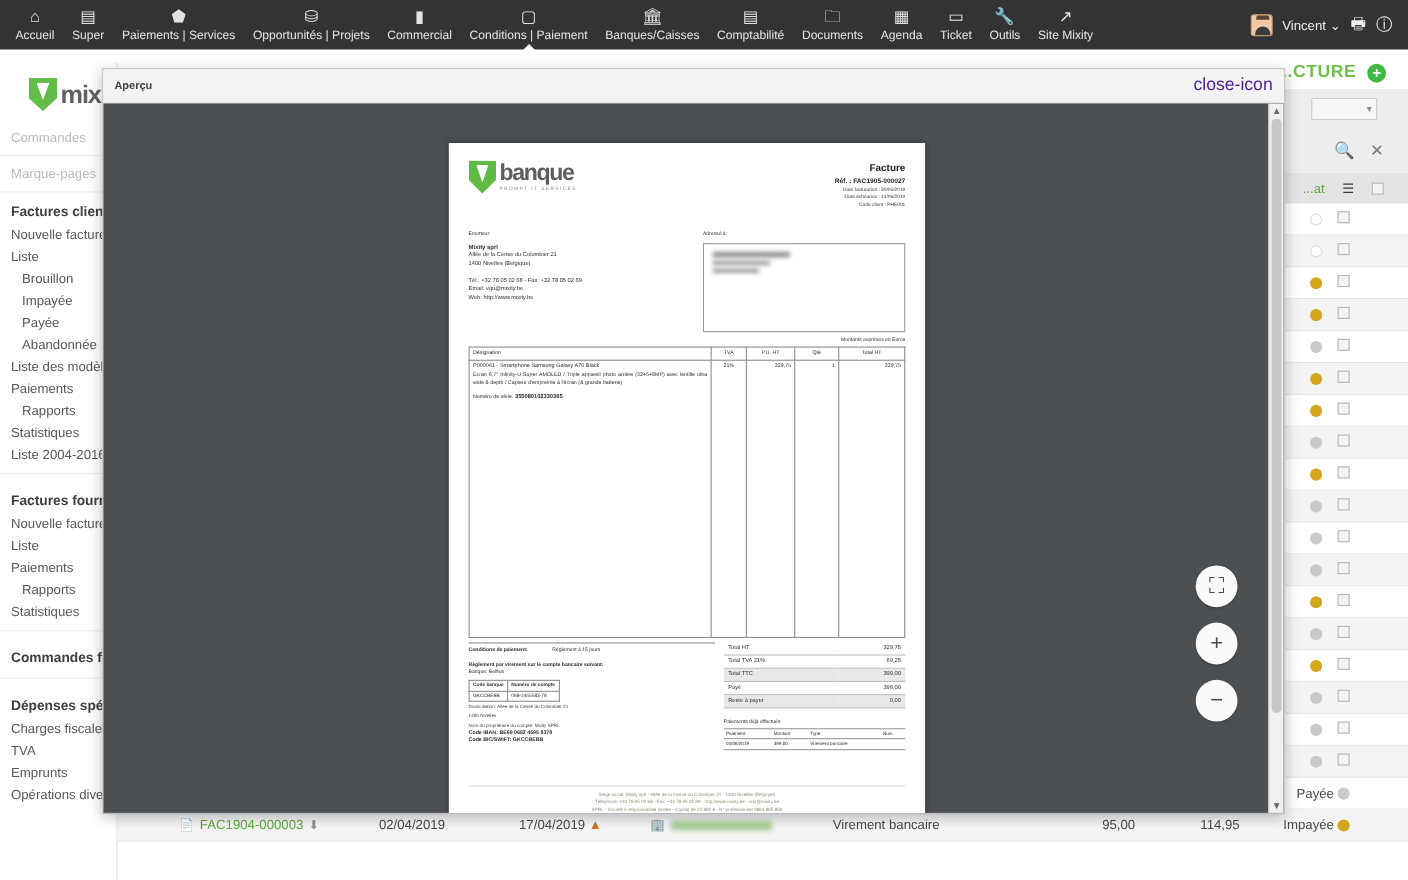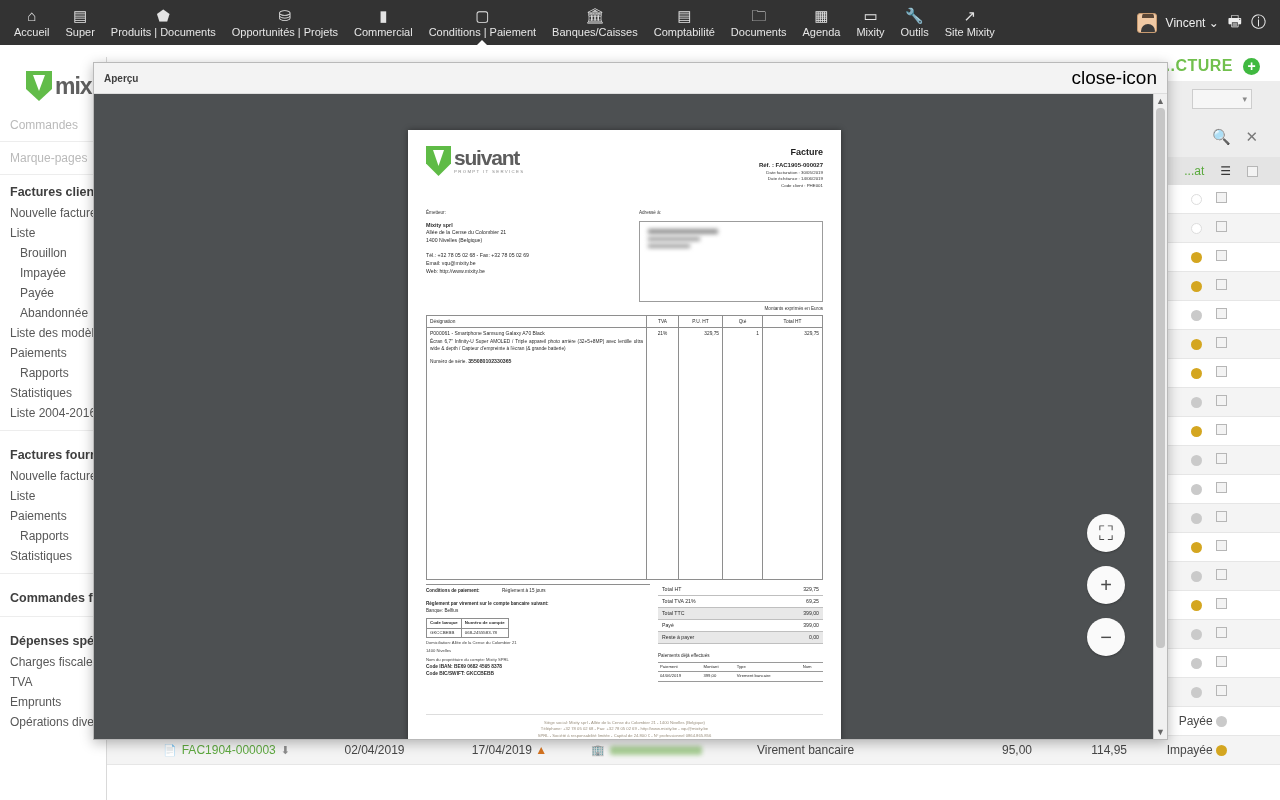--- a/index.html
+++ b/index.html
@@ -221,7 +221,7 @@
       </div>
       <div class="nav-item">
         <span class="ico">⬟</span>
-        <span class="lbl">Produits | Documents</span>
+        <span class="lbl">Paiements | Services</span>
       </div>
       <div class="nav-item">
         <span class="ico">⛁</span>

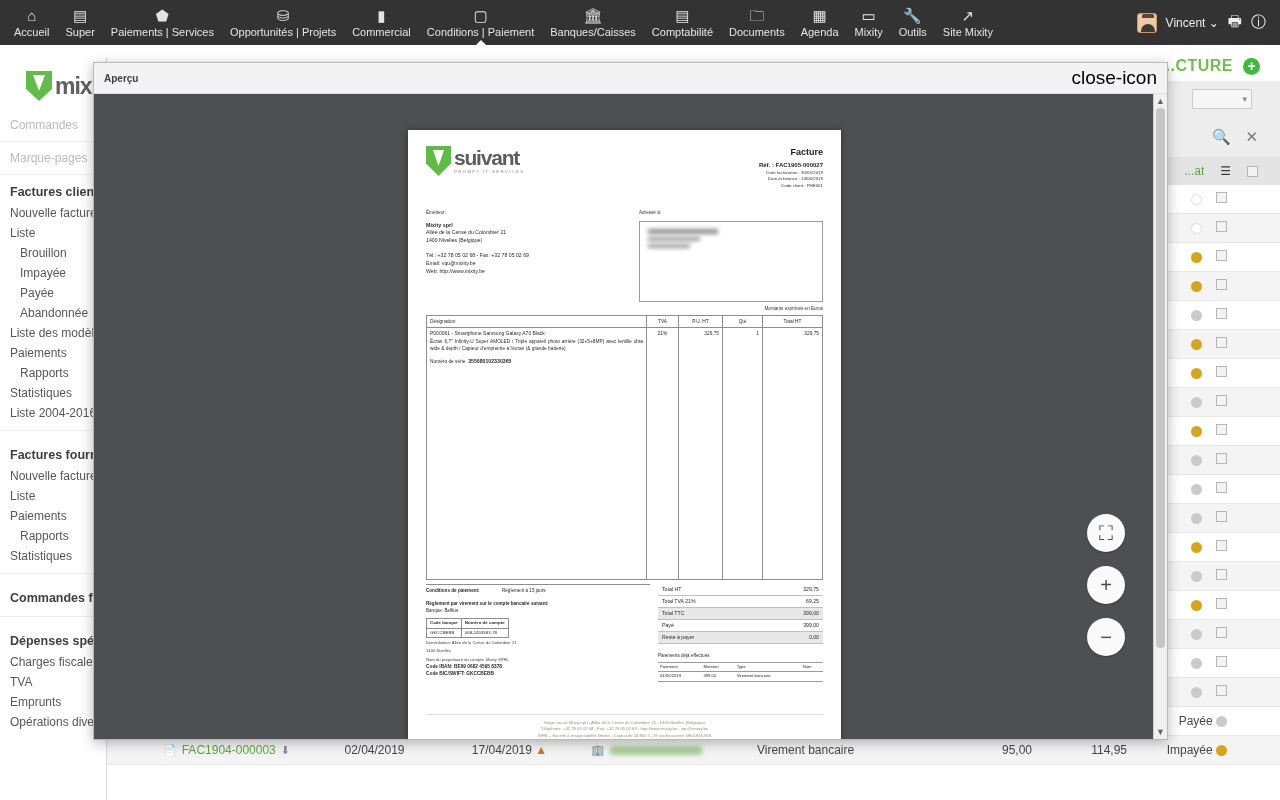--- a/index.html
+++ b/index.html
@@ -253,7 +253,7 @@
       </div>
       <div class="nav-item">
         <span class="ico">▭</span>
-        <span class="lbl">Mixity</span>
+        <span class="lbl">Ticket</span>
       </div>
       <div class="nav-item">
         <span class="ico">🔧</span>

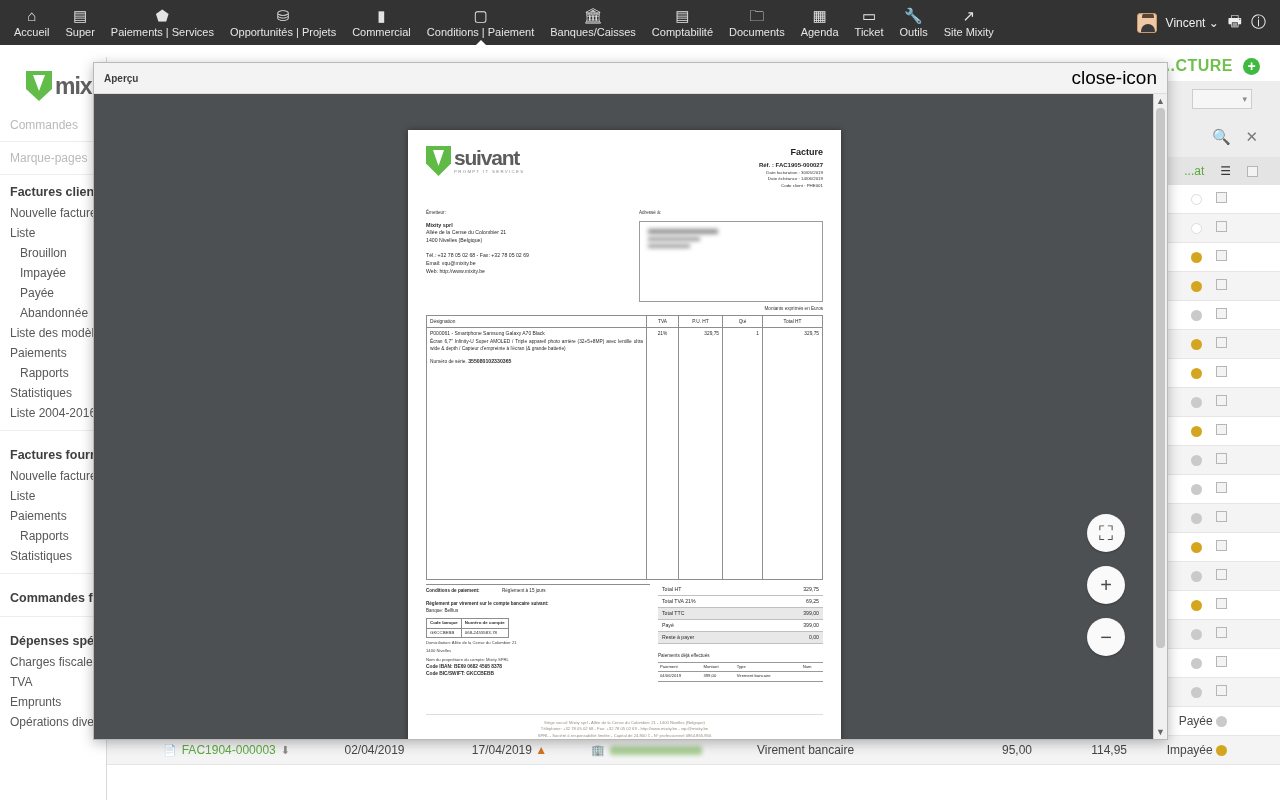--- a/index.html
+++ b/index.html
@@ -119,7 +119,7 @@
     display:flex; align-items:center; padding:0 10px;
   }
   .modal-title { font-size:10px; font-weight:bold; color:#3f3f3f; }
-  .modal-close { margin-left:auto; font-size:19px; color:#000000; cursor:pointer; }
+  .modal-close { margin-left:auto; font-size:16px; color:#4c1d95; cursor:pointer; }
   .viewer { flex:1; background:#4d5052; position:relative; overflow:hidden; }
 
   .v-scroll {

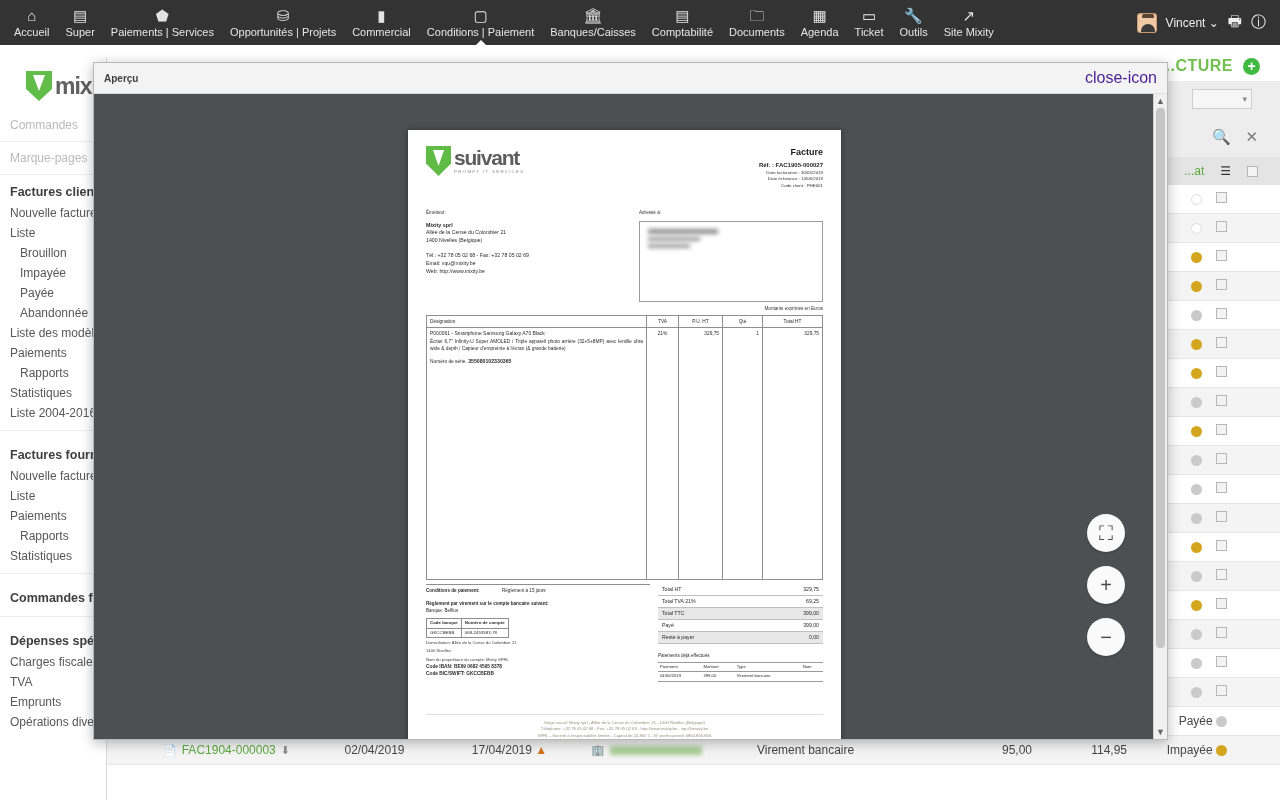--- a/index.html
+++ b/index.html
@@ -568,7 +568,7 @@
         <div class="inv-logo">
           <div class="inv-logo-mark"></div>
           <div>
-            <div class="inv-logo-txt">suivant</div>
+            <div class="inv-logo-txt">banque</div>
             <div class="inv-logo-sub">PROMPT IT SERVICES</div>
           </div>
         </div>

